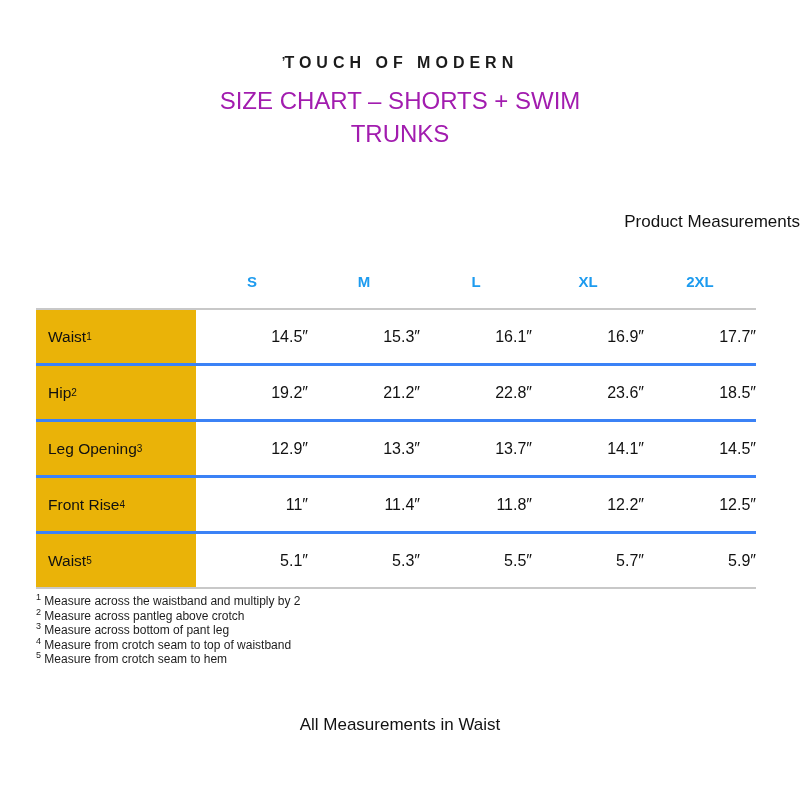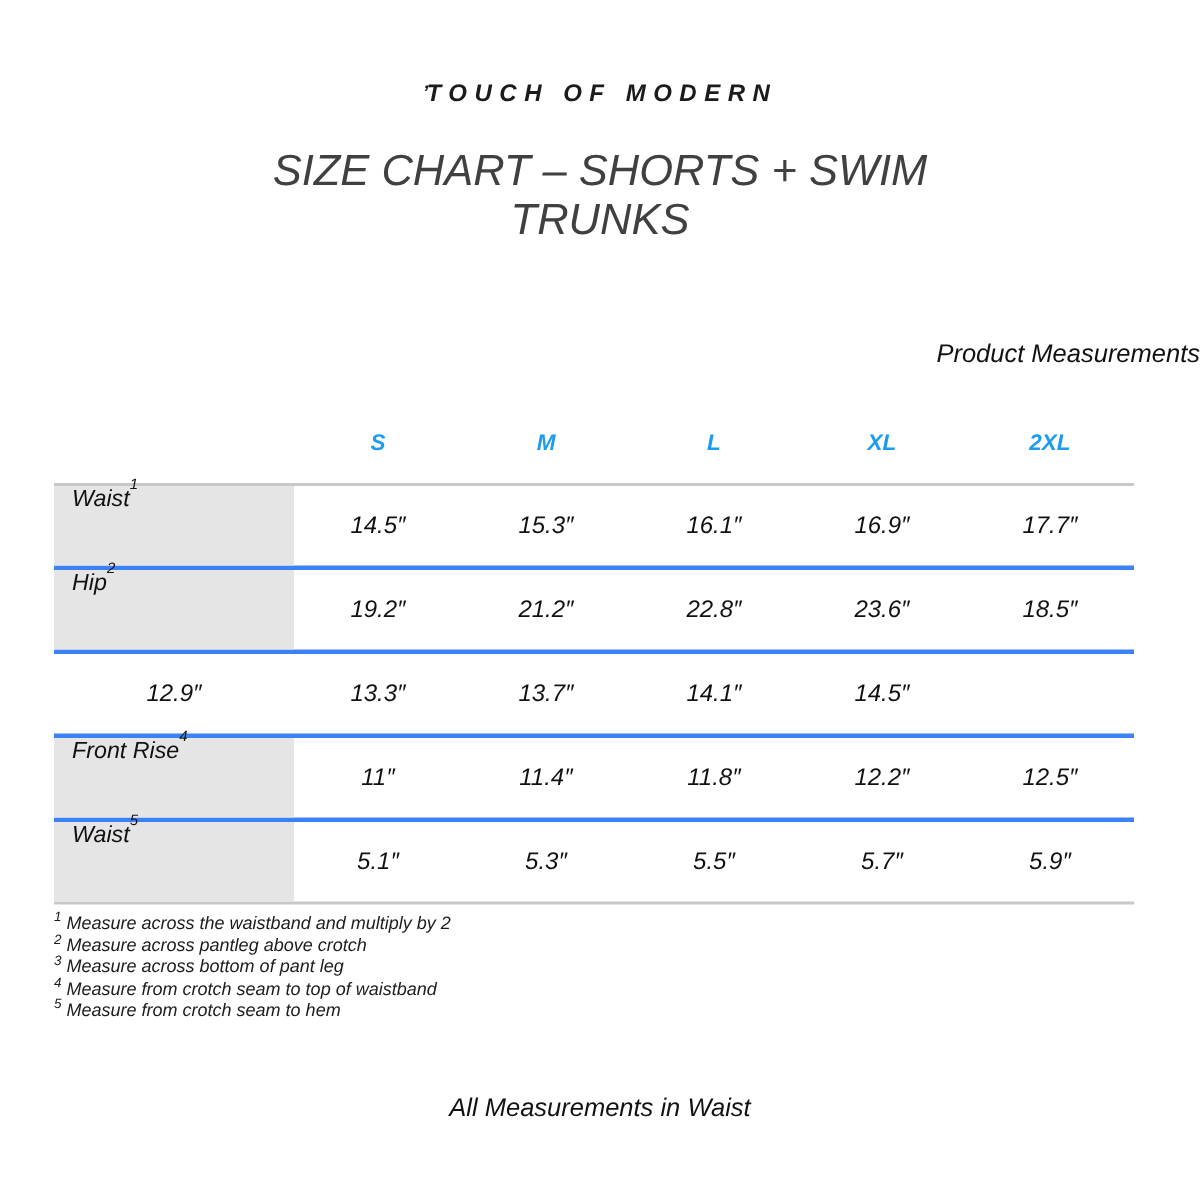--- a/index.html
+++ b/index.html
@@ -15,7 +15,6 @@
     height: 800px;
     background: #ffffff;
     overflow: hidden;
-    font-style: italic;
   }
   
   .logo {

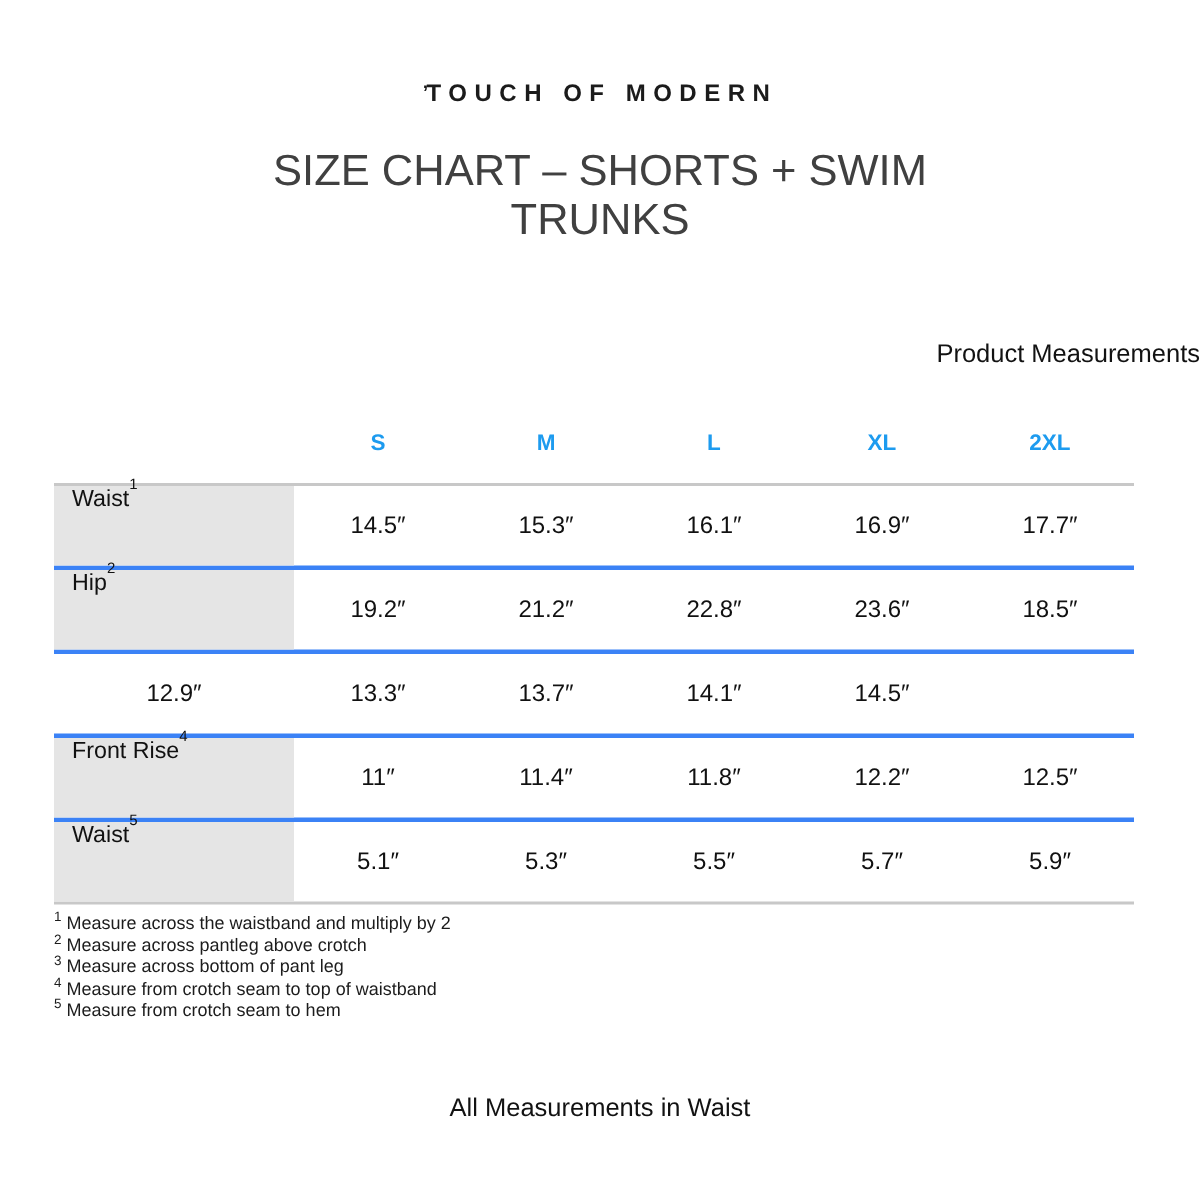--- a/index.html
+++ b/index.html
@@ -35,12 +35,12 @@
   }
   
   .title {
-    margin-top: 26px;
-    text-align: center;
-    font-size: 29px;
+    margin-top: 12px;
+    text-align: center;
+    font-size: 24px;
     line-height: 33px;
     font-weight: 400;
-    color: #404040;
+    color: #a21caf;
   }
   
   .section-title {

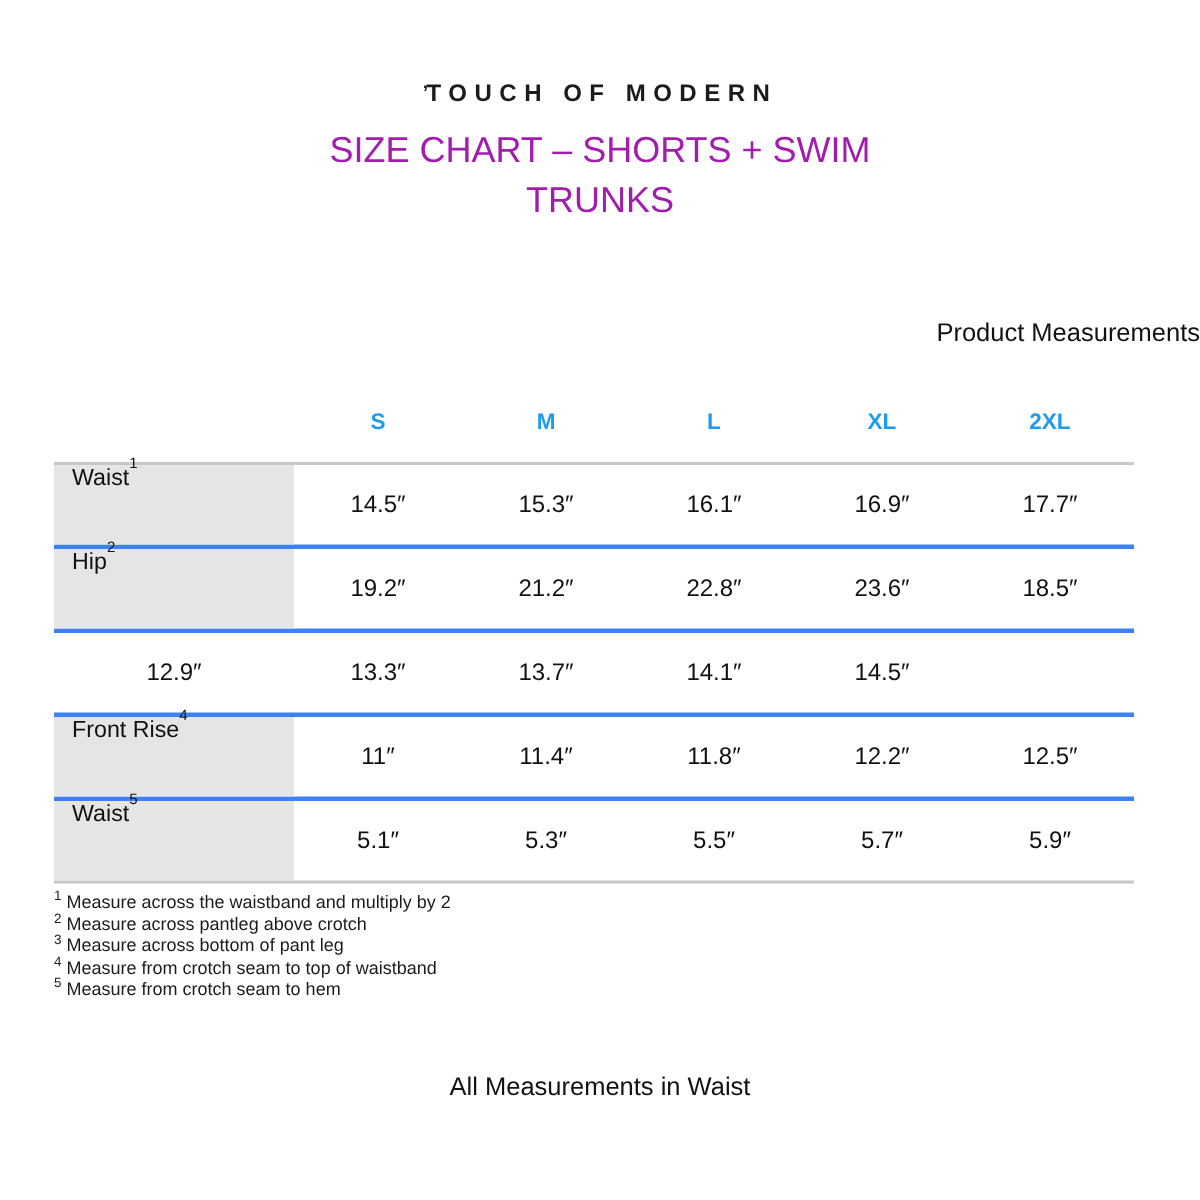--- a/index.html
+++ b/index.html
@@ -79,10 +79,10 @@
     border-top: 3px solid #3b82f6;
   }
   .label-cell {
-    background: #e5e5e5;
+    background: #eab308;
     height: 100%;
     display: flex;
-    align-items: flex-start;
+    align-items: center;
     padding-left: 12px;
     box-sizing: border-box;
     font-size: 15.5px;

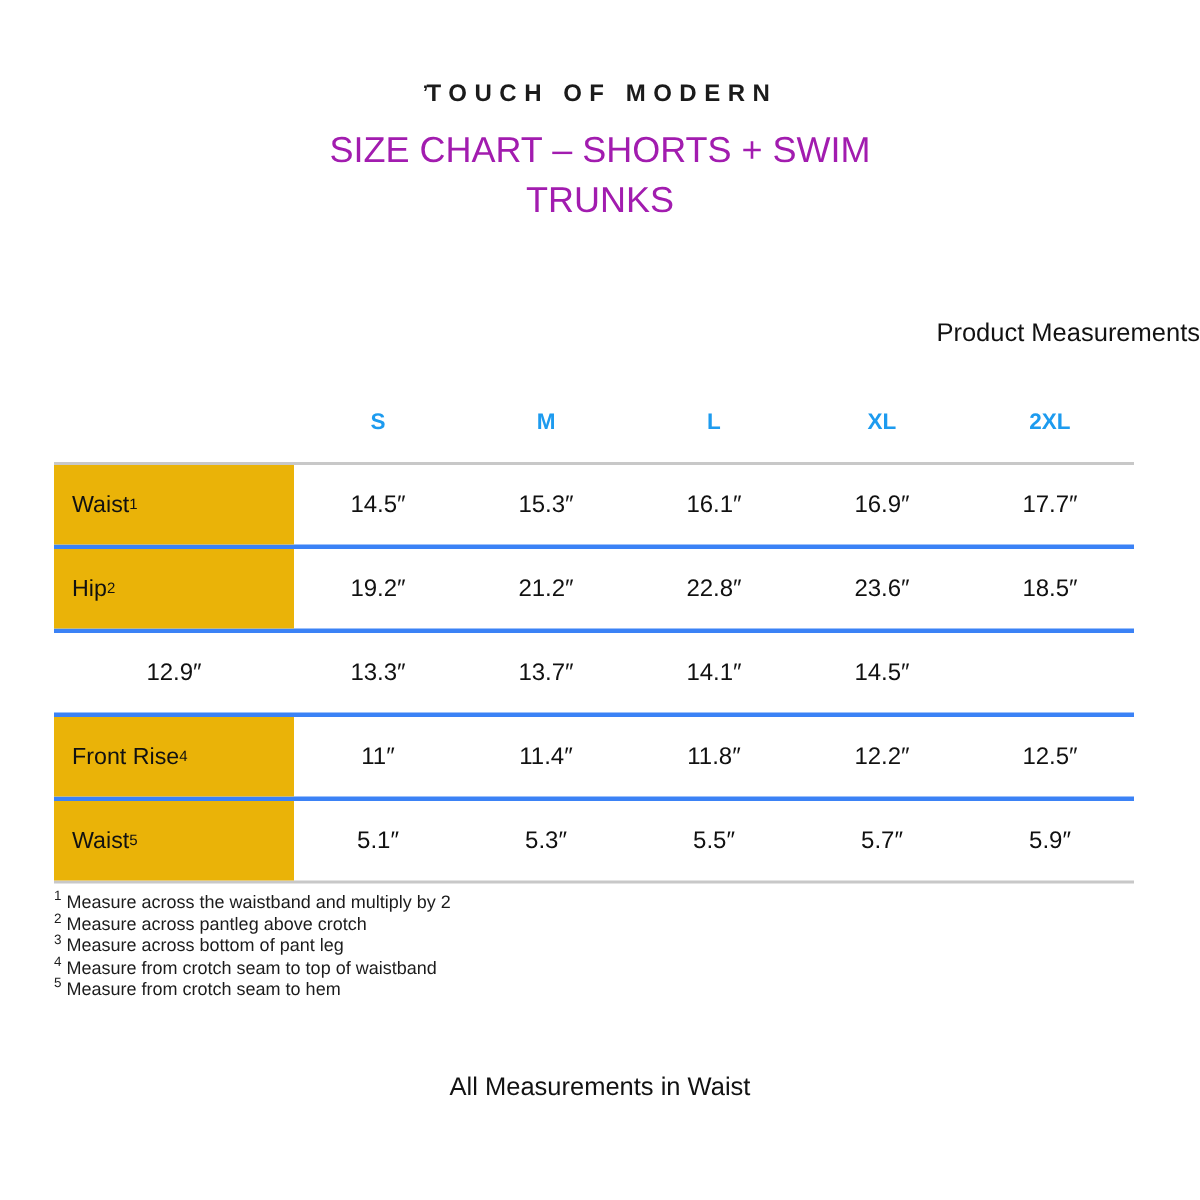--- a/index.html
+++ b/index.html
@@ -93,7 +93,7 @@
     line-height: 0;
   }
   .value-cell {
-    text-align: center;
+    text-align: right;
     font-size: 16px;
     color: #111111;
   }

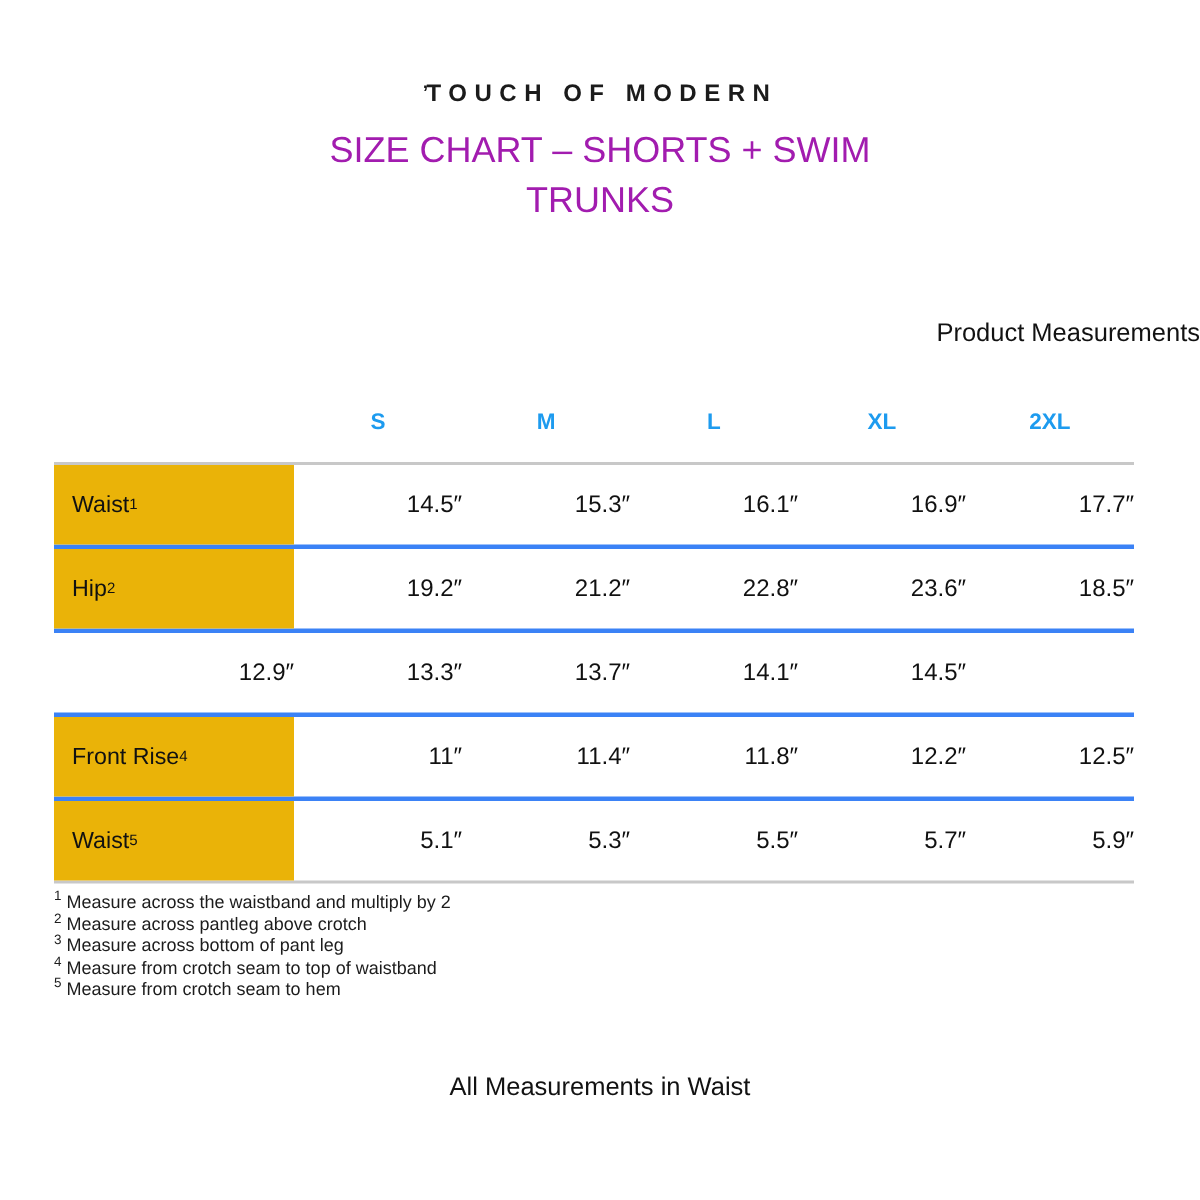--- a/index.html
+++ b/index.html
@@ -171,6 +171,10 @@
       </div>
 
       <div class="grid-row data-row">
+        <div class="label-cell">
+            <span>Leg Opening</span>
+            <sup>3</sup>
+          </div>
         <div class="value-cell">12.9″</div>
         <div class="value-cell">13.3″</div>
         <div class="value-cell">13.7″</div>

